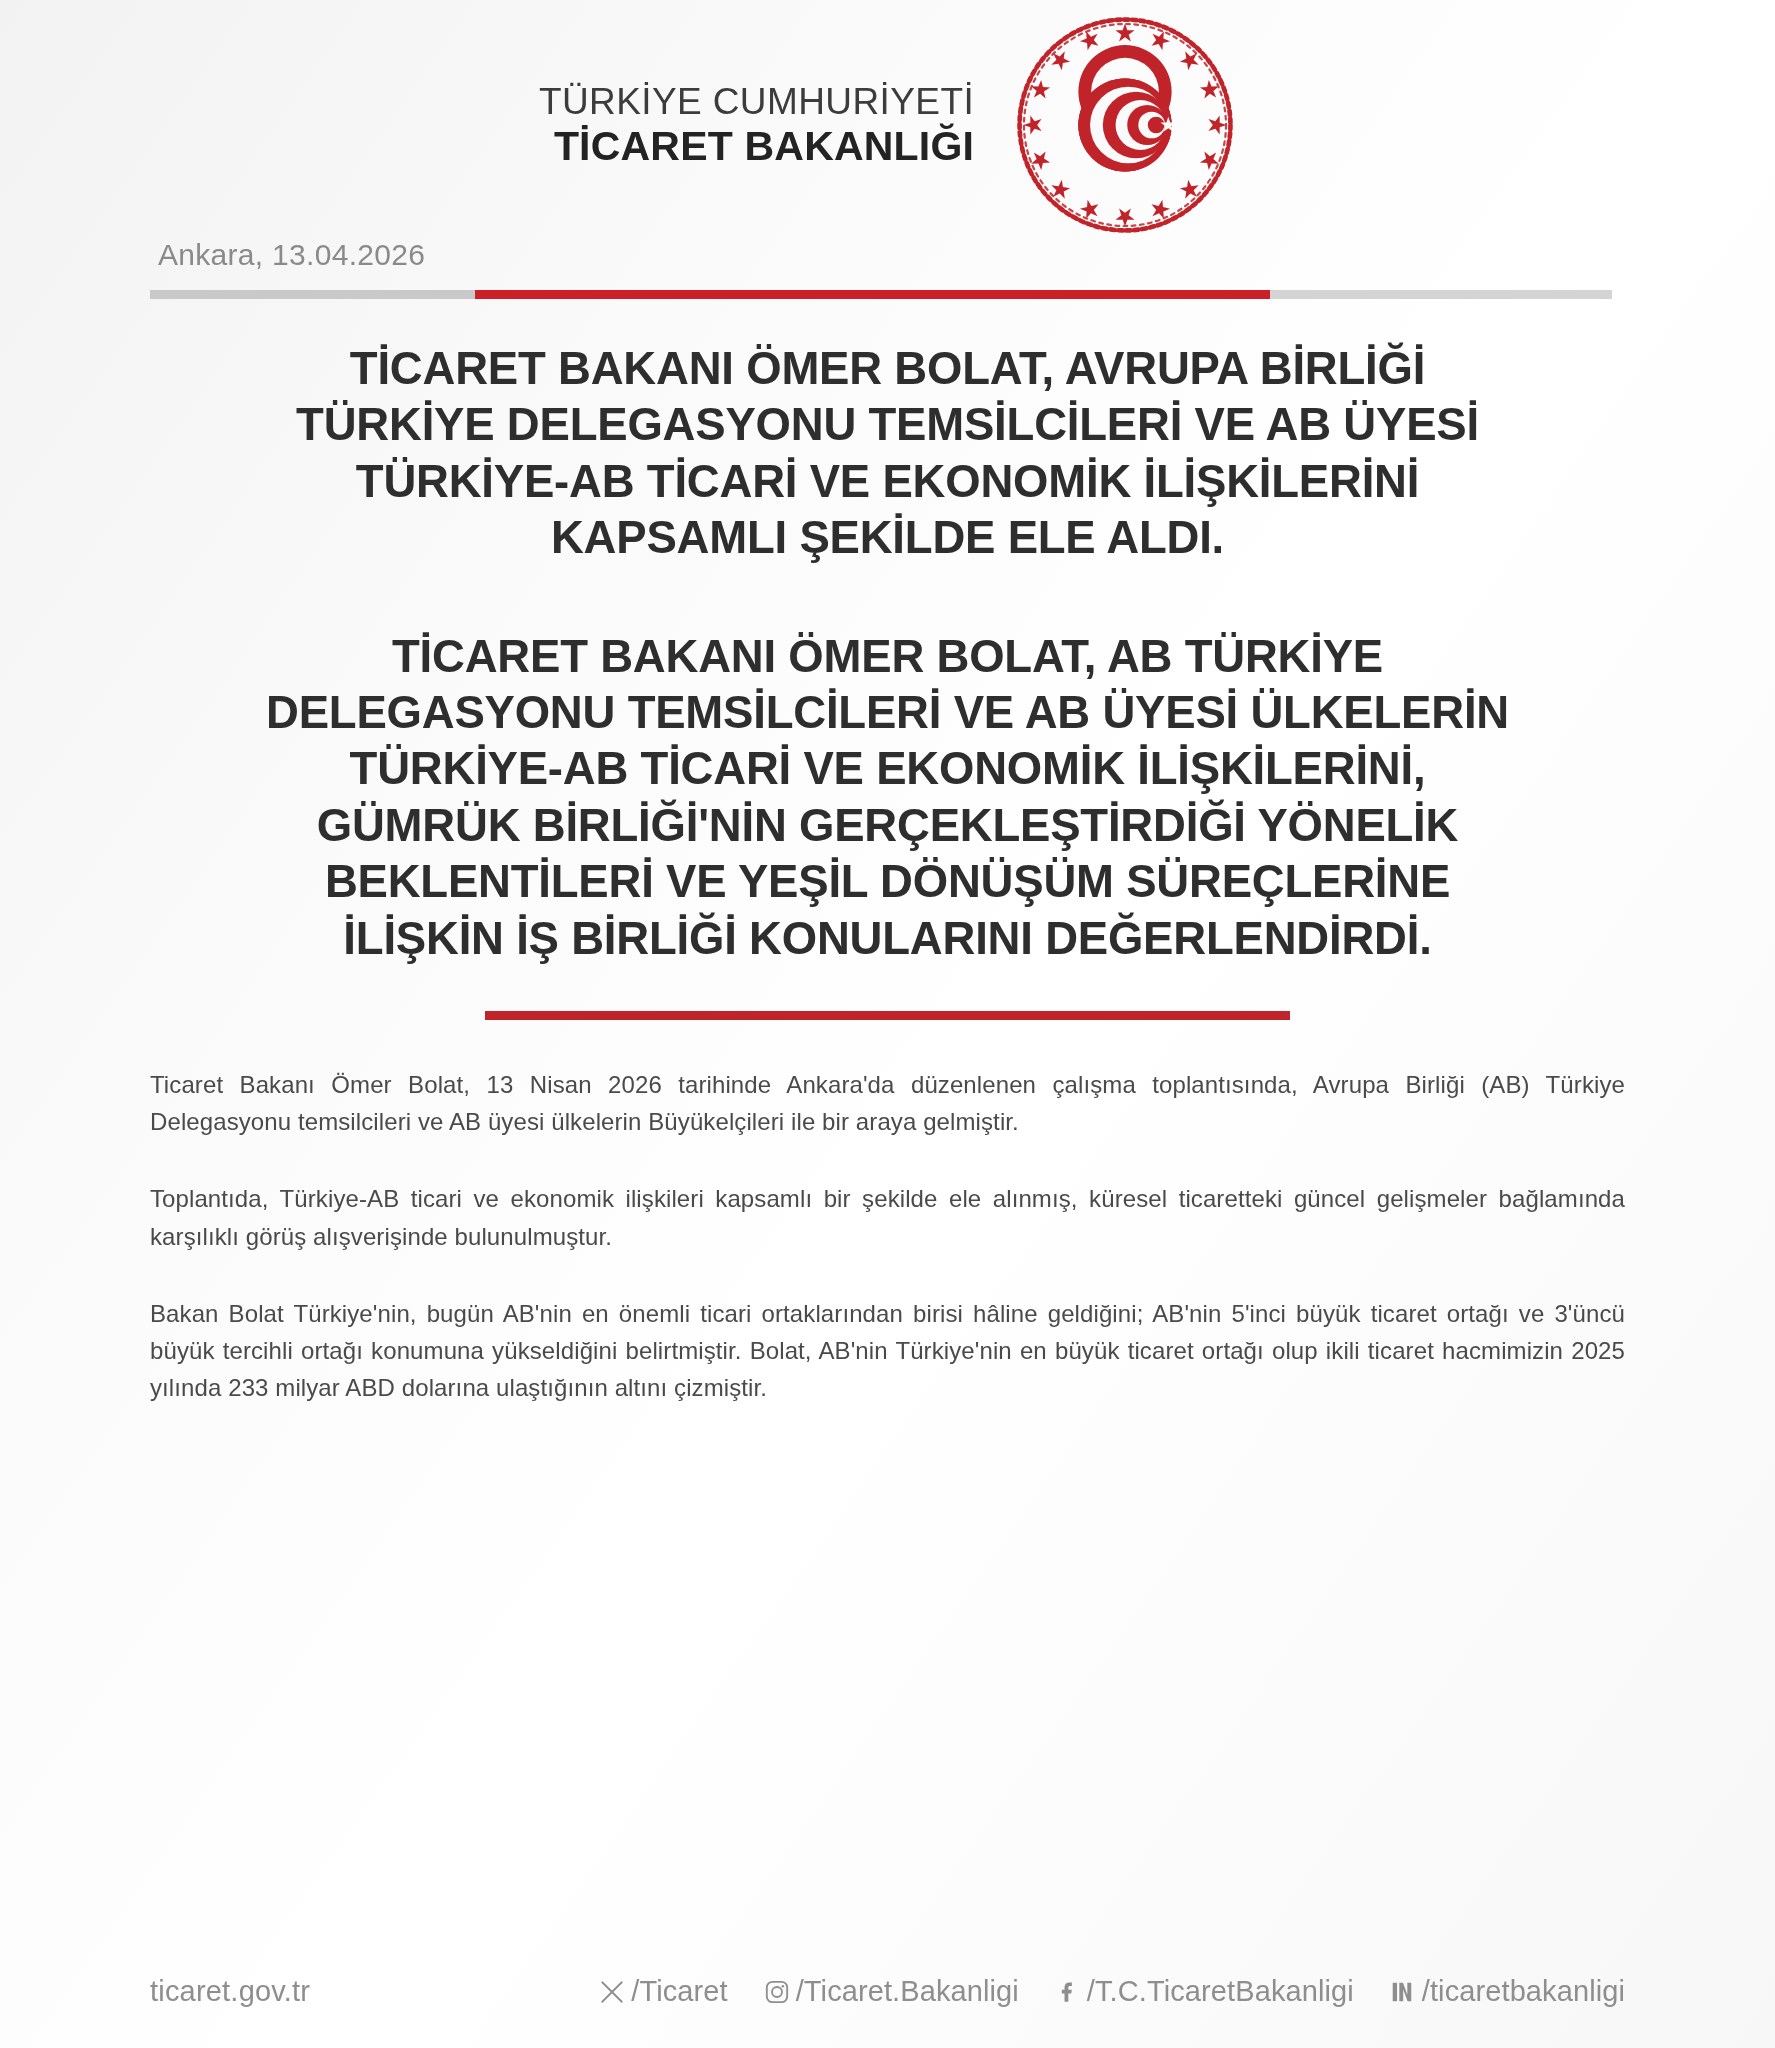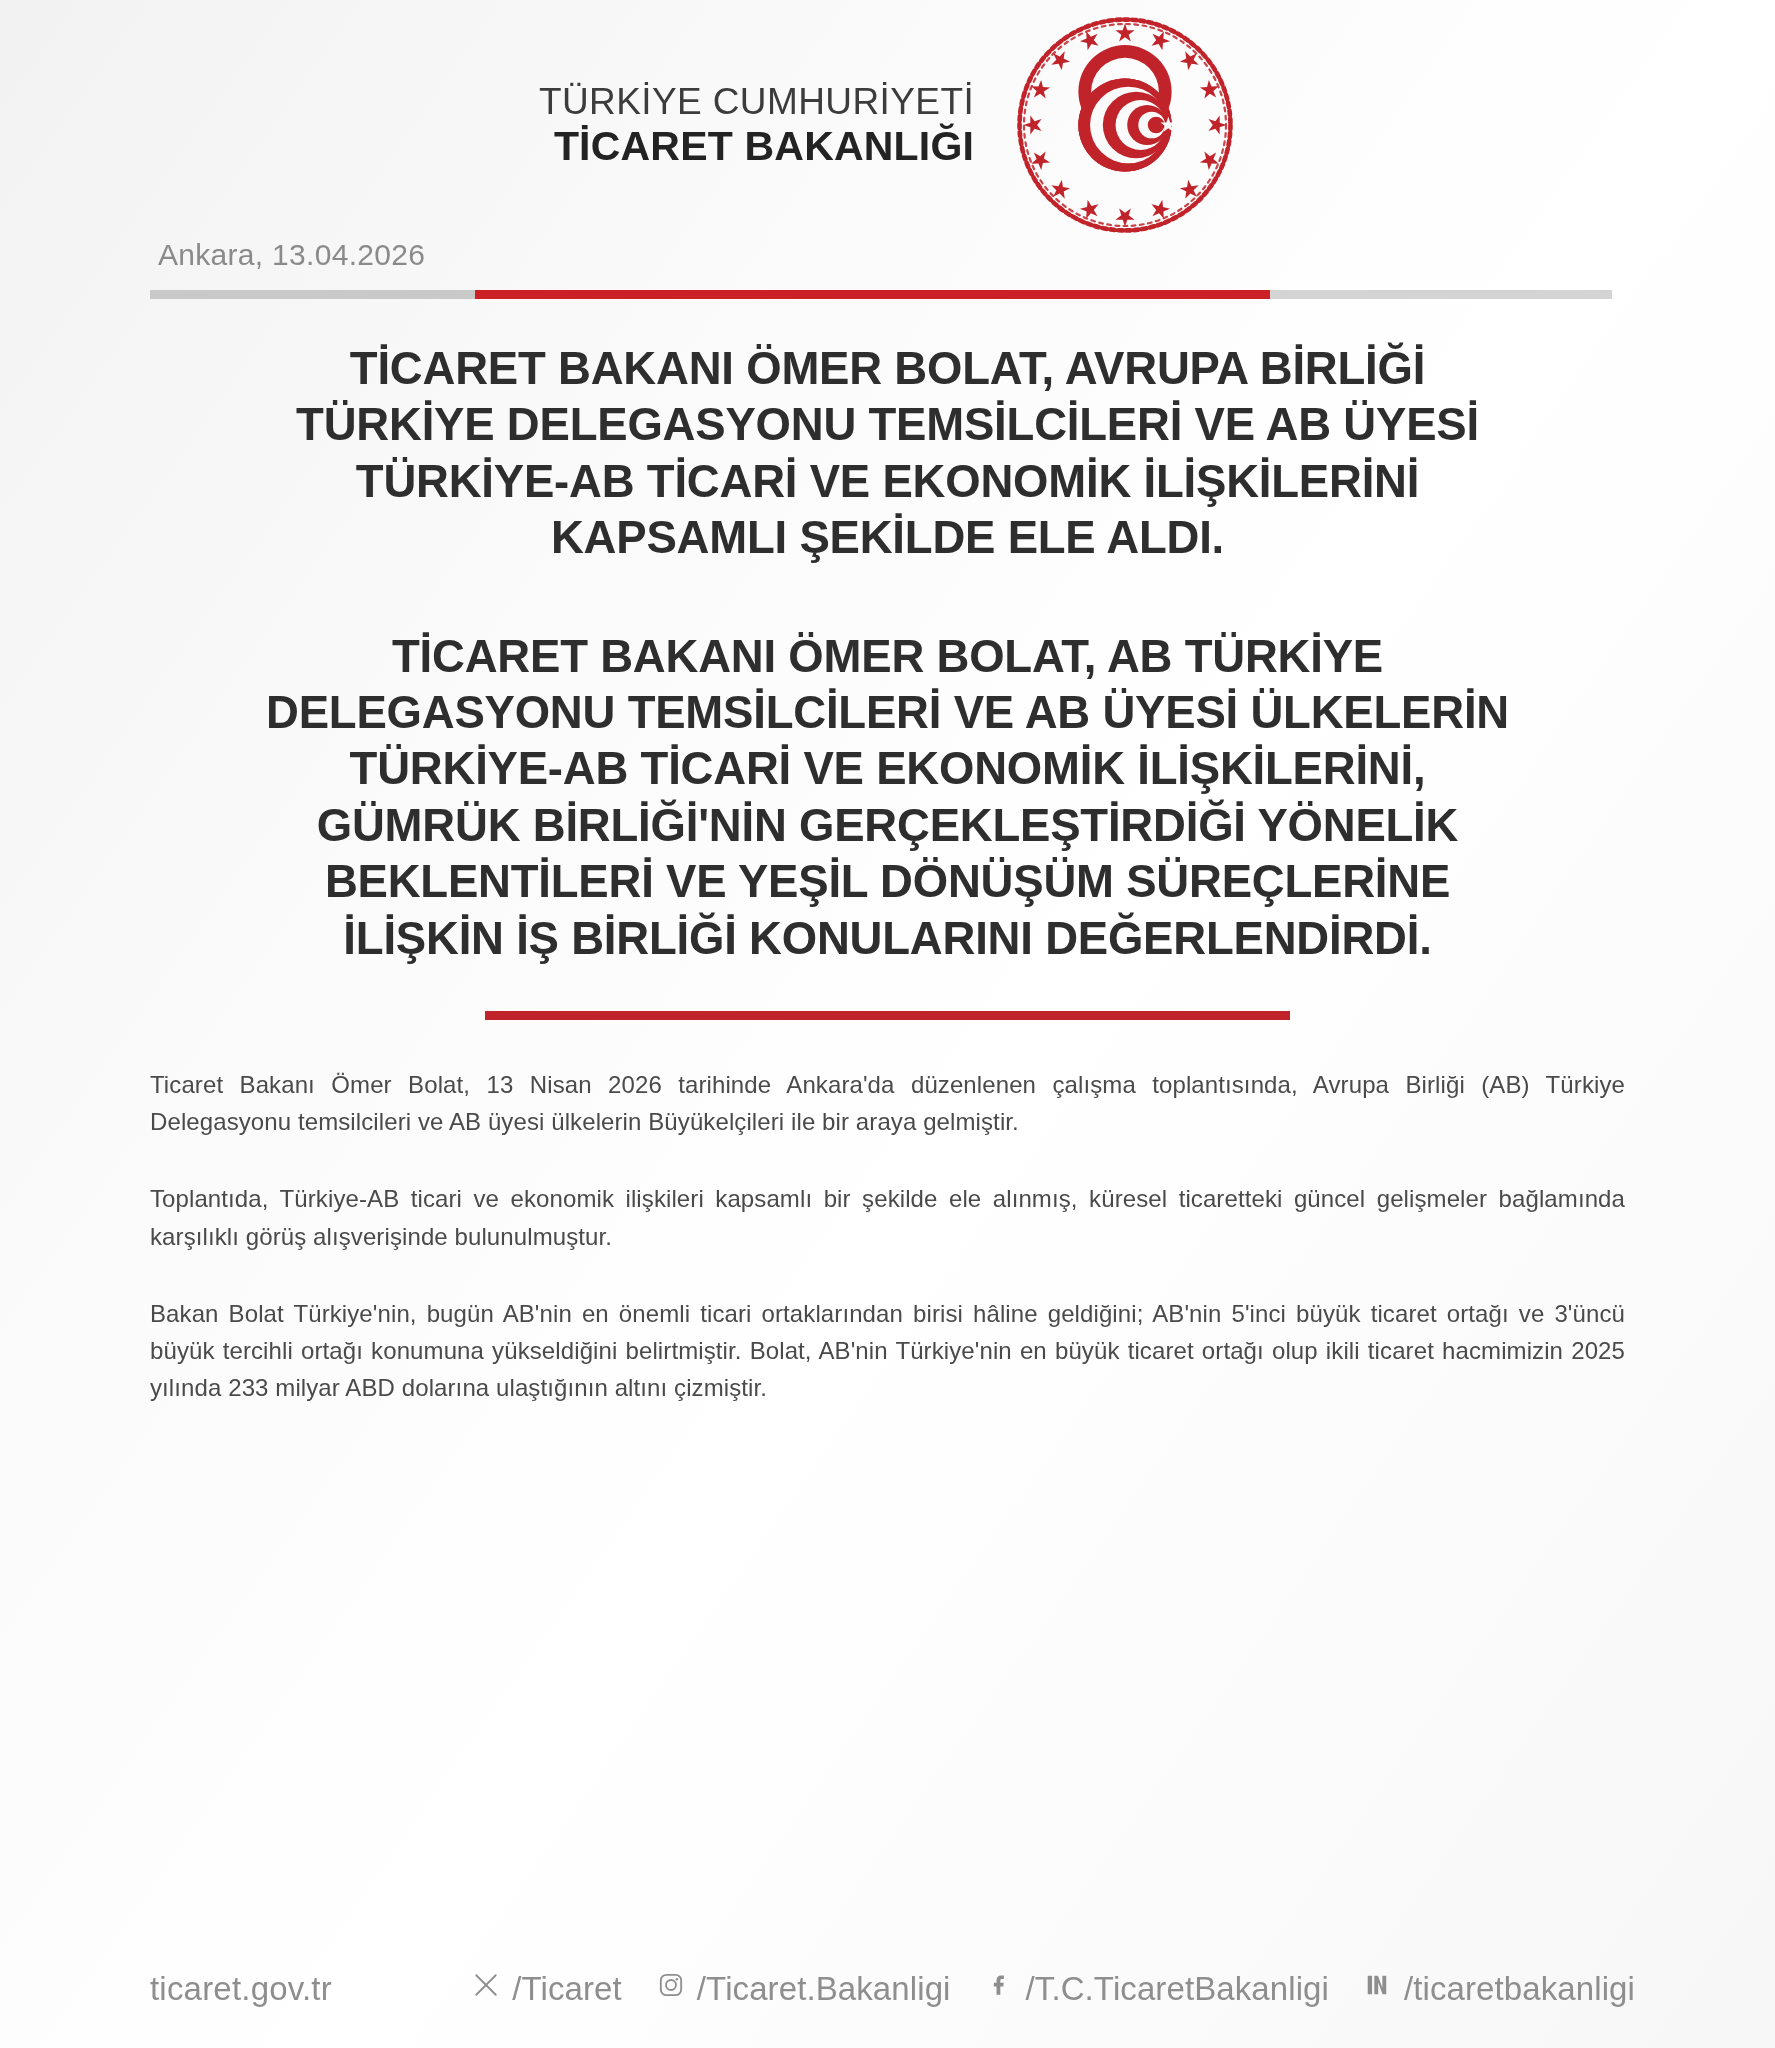--- a/index.html
+++ b/index.html
@@ -128,13 +128,13 @@
   .footer {
     position: absolute;
     left: 150px;
-    right: 140px;
+    right: 150px;
     bottom: 40px;
     display: flex;
     align-items: center;
     justify-content: space-between;
     color: #8e8e8e;
-    font-size: 33px;
+    font-size: 29px;
     font-weight: 300;
   }
 

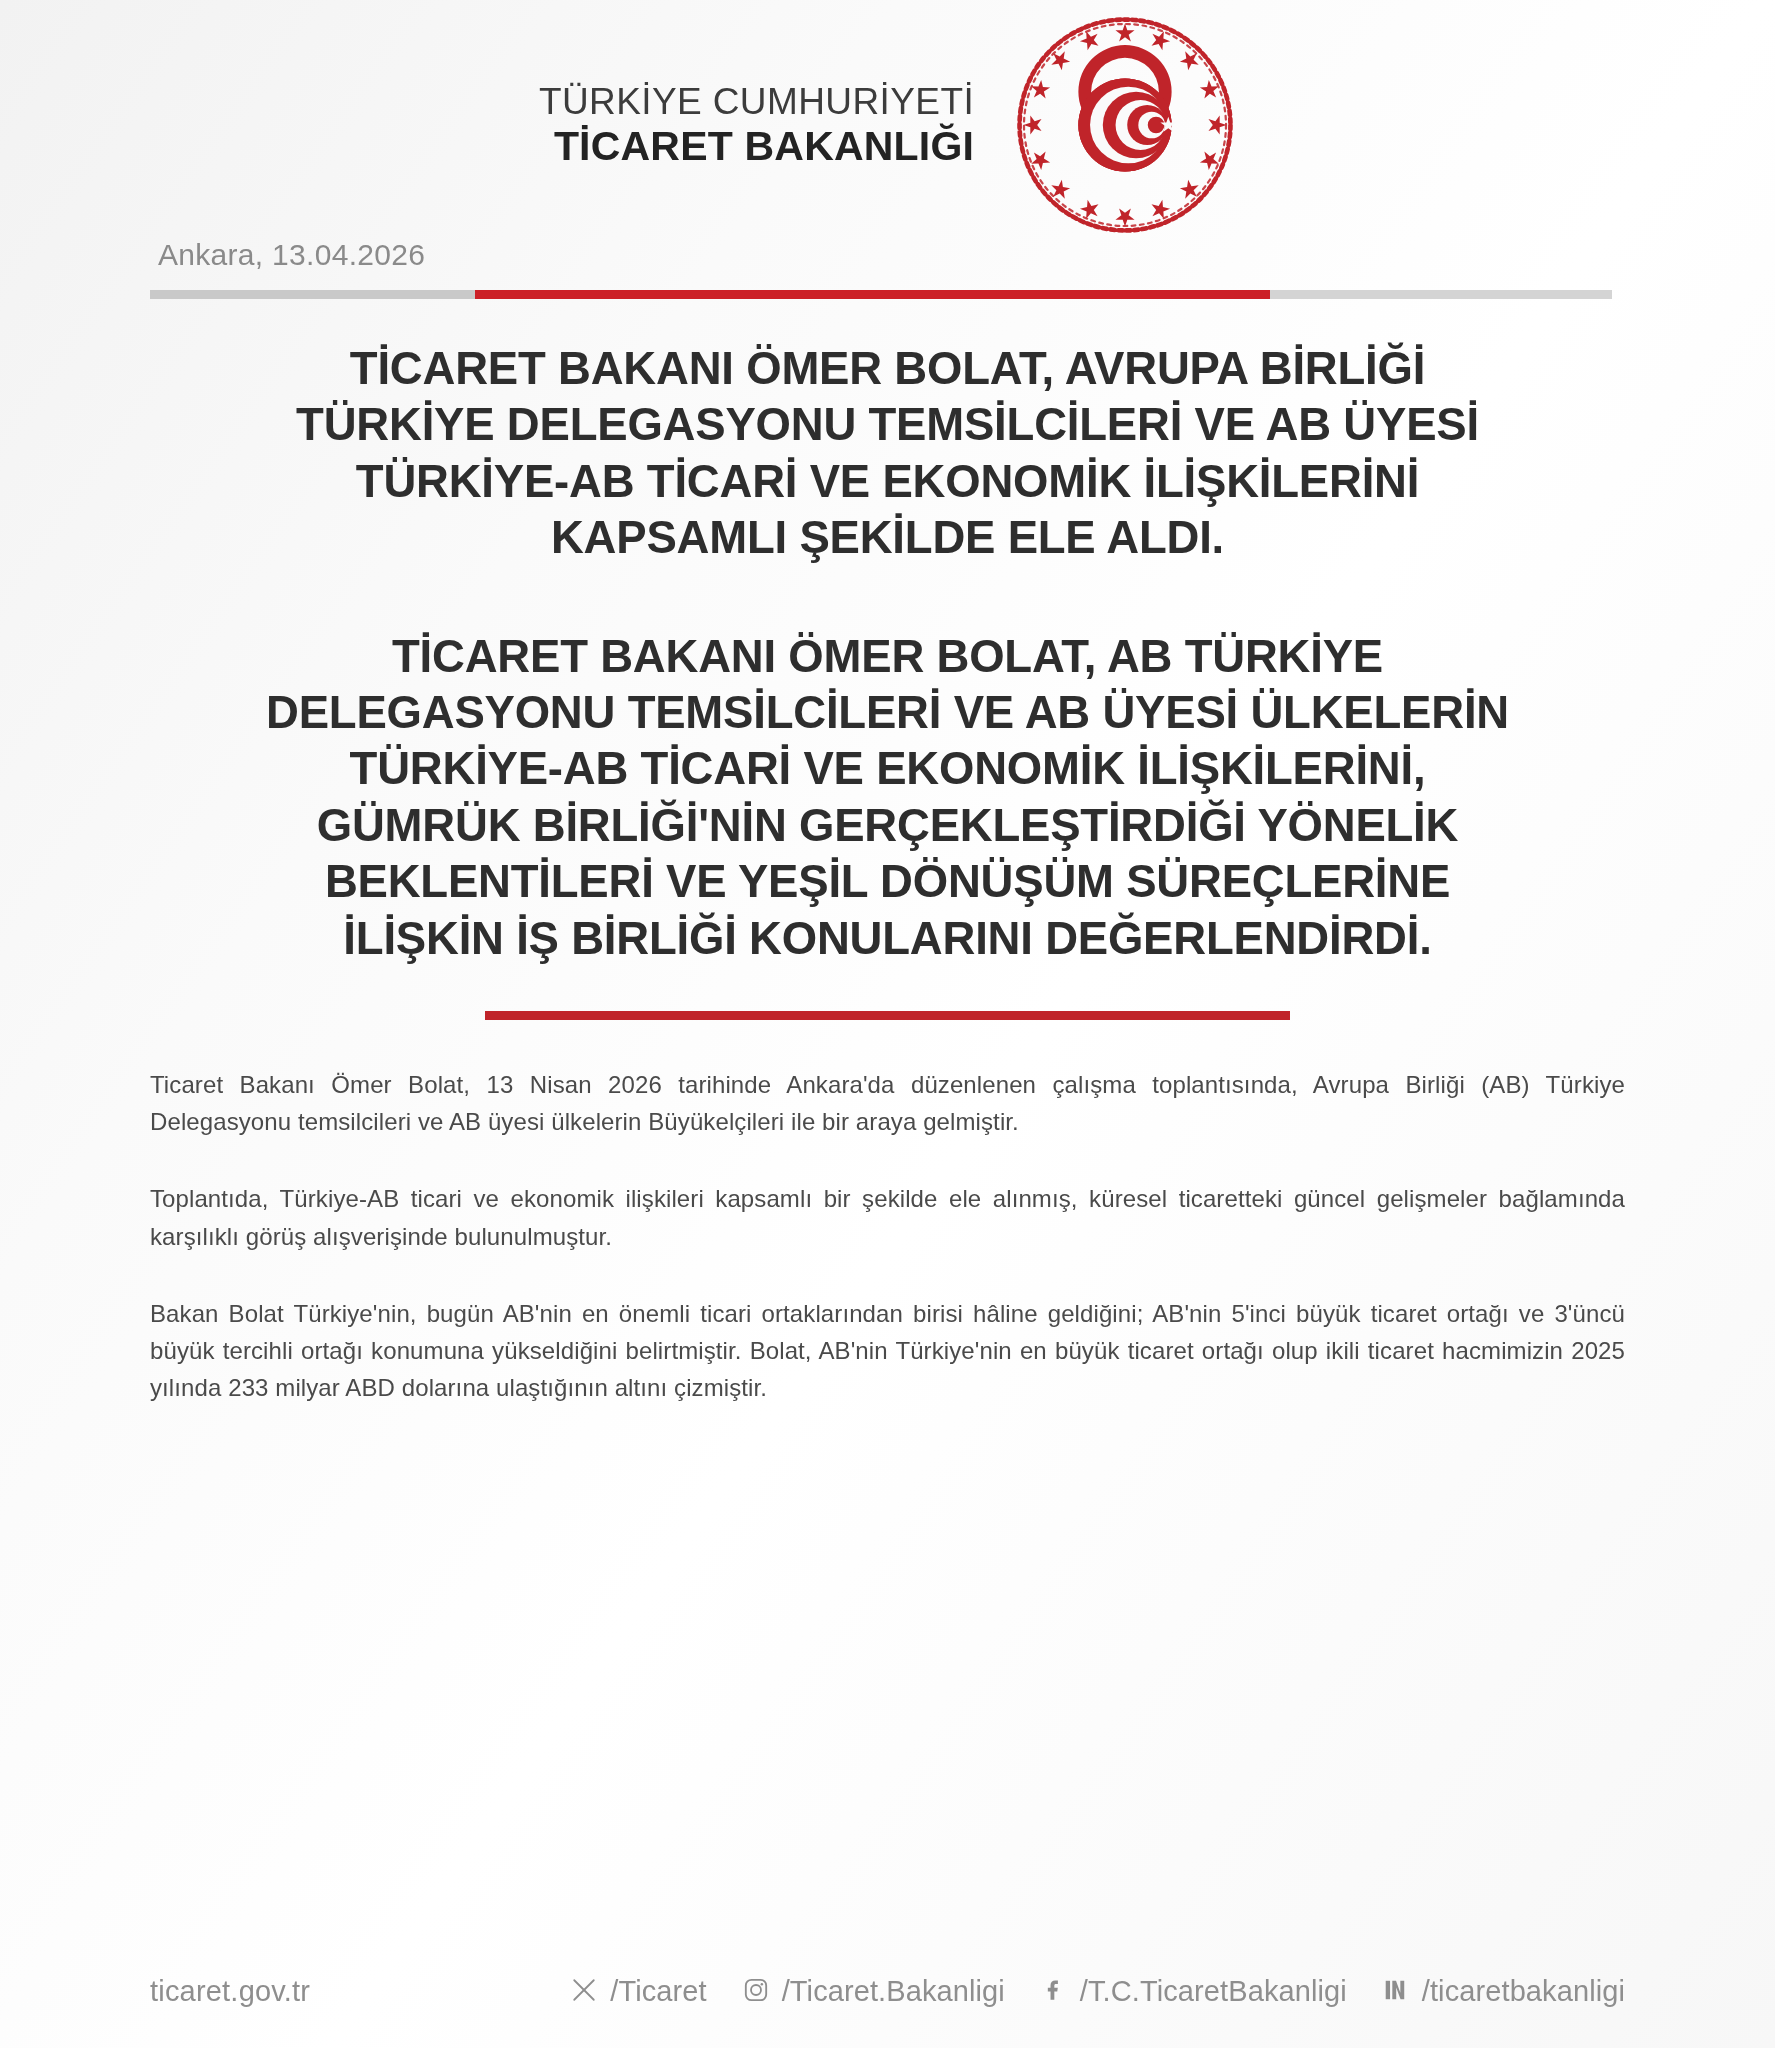--- a/index.html
+++ b/index.html
@@ -148,8 +148,8 @@
 
   .social {
     display: flex;
-    align-items: flex-start;
-    gap: 11px;
+    align-items: center;
+    gap: 4px;
     white-space: nowrap;
   }
 

